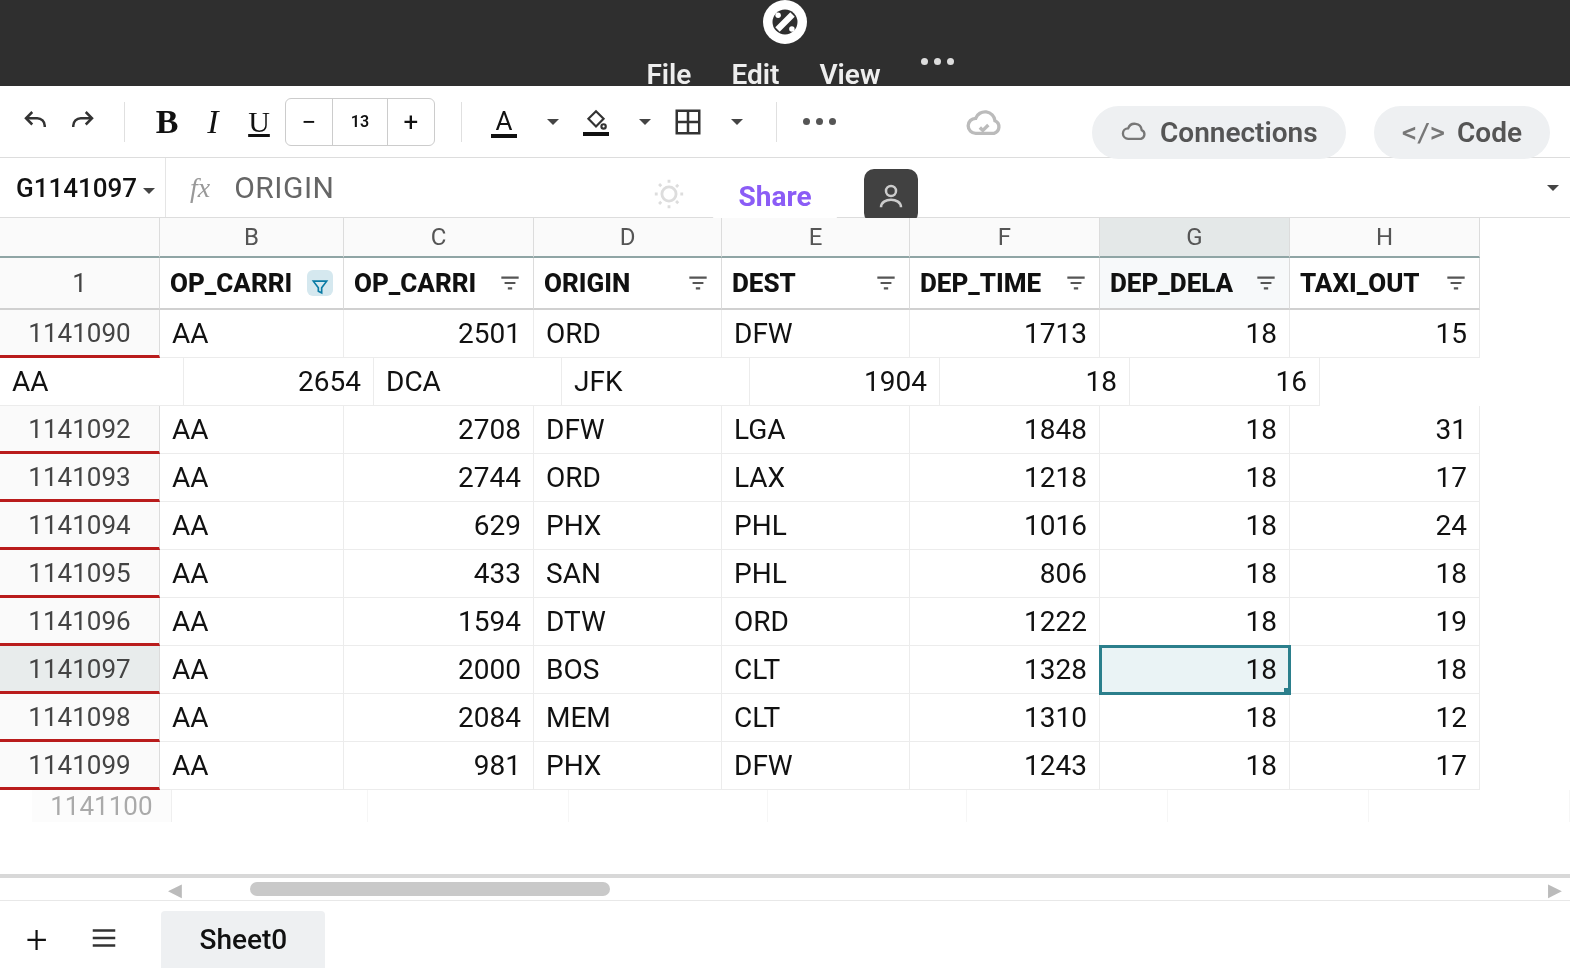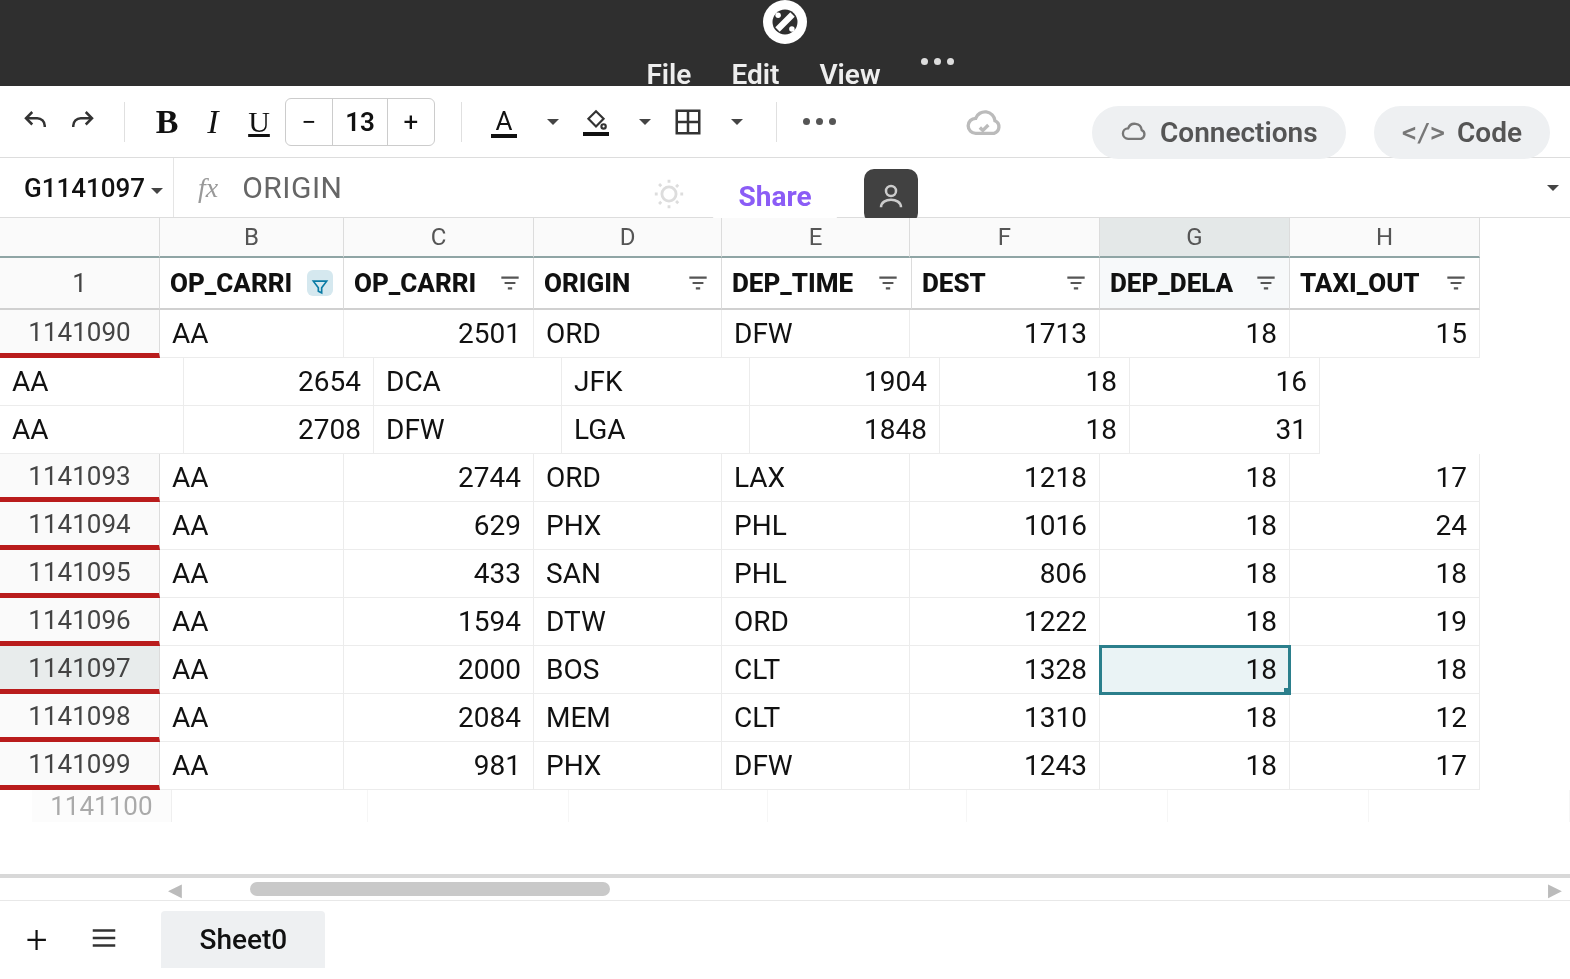--- a/index.html
+++ b/index.html
@@ -31,7 +31,7 @@
   .underline { text-decoration:underline; font-family:Georgia,serif; font-size:30px; font-weight:500; }
   .font-size-group { display:flex; border:1px solid #ccc; border-radius:6px; overflow:hidden; }
   .fs-btn { width:46px; height:46px; display:flex; align-items:center; justify-content:center; font-size:26px; cursor:pointer; }
-  .fs-value { width:56px; border-left:1px solid #ccc; border-right:1px solid #ccc; display:flex; align-items:center; justify-content:center; font-size:26px; font-weight:600; }
+  .fs-value { width:56px; border-left:1px solid #ccc; border-right:1px solid #ccc; display:flex; align-items:center; justify-content:center; font-size:16px; font-weight:600; }
   .chev-down::after { content:''; display:inline-block; border:6px solid transparent; border-top-color:#444; margin-left:6px; transform:translateY(3px); }
   .text-color { display:flex; flex-direction:column; align-items:center; font-size:26px; }
   .text-color .bar { width:26px; height:4px; background:#111; margin-top:-2px; }

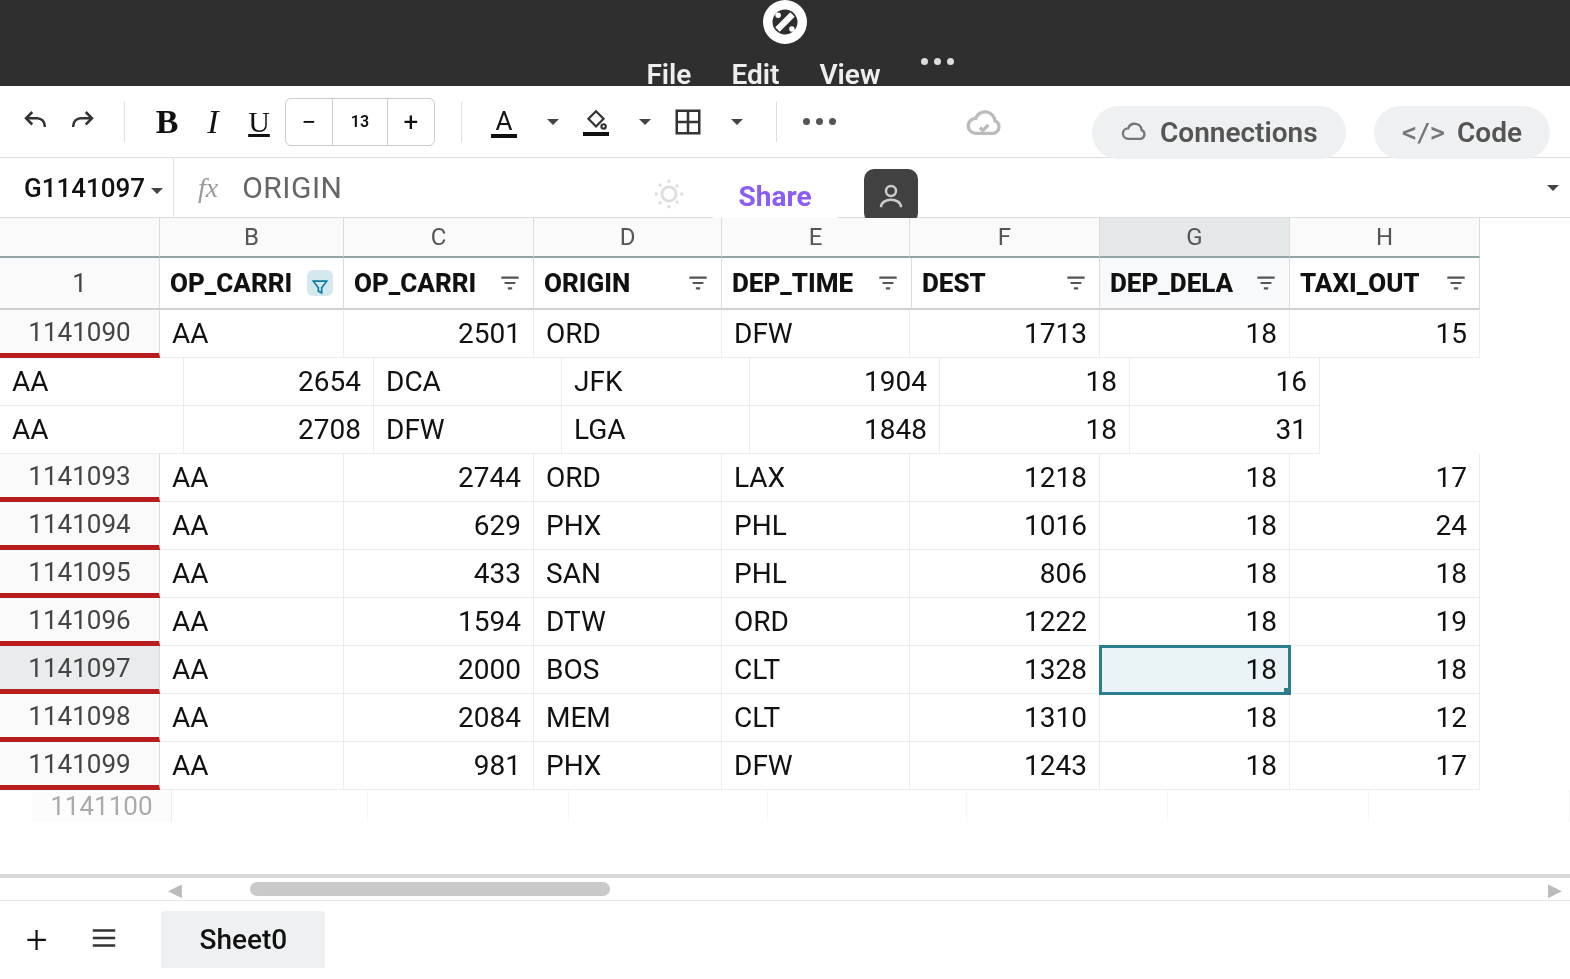--- a/index.html
+++ b/index.html
@@ -41,7 +41,7 @@
   .tb-flex-spacer { flex:1; }
 
   
-  .formula-bar { height:60px; border-bottom:1px solid #ddd; display:flex; align-items:center;padding-left:8px; }
+  .formula-bar { height:60px; border-bottom:1px solid #ddd; display:flex; align-items:center; }
   .cell-ref-box { width:166px; height:100%; display:flex; align-items:center; padding:0 10px 0 16px; font-size:26px; font-weight:500; border-right:1px solid #e5e5e5; justify-content:space-between; }
   .fx { font-family:Georgia,serif; font-style:italic; font-size:28px; color:#999; padding:0 24px; }
   .formula-input { flex:1; font-size:30px; color:#666; letter-spacing:0.5px; }

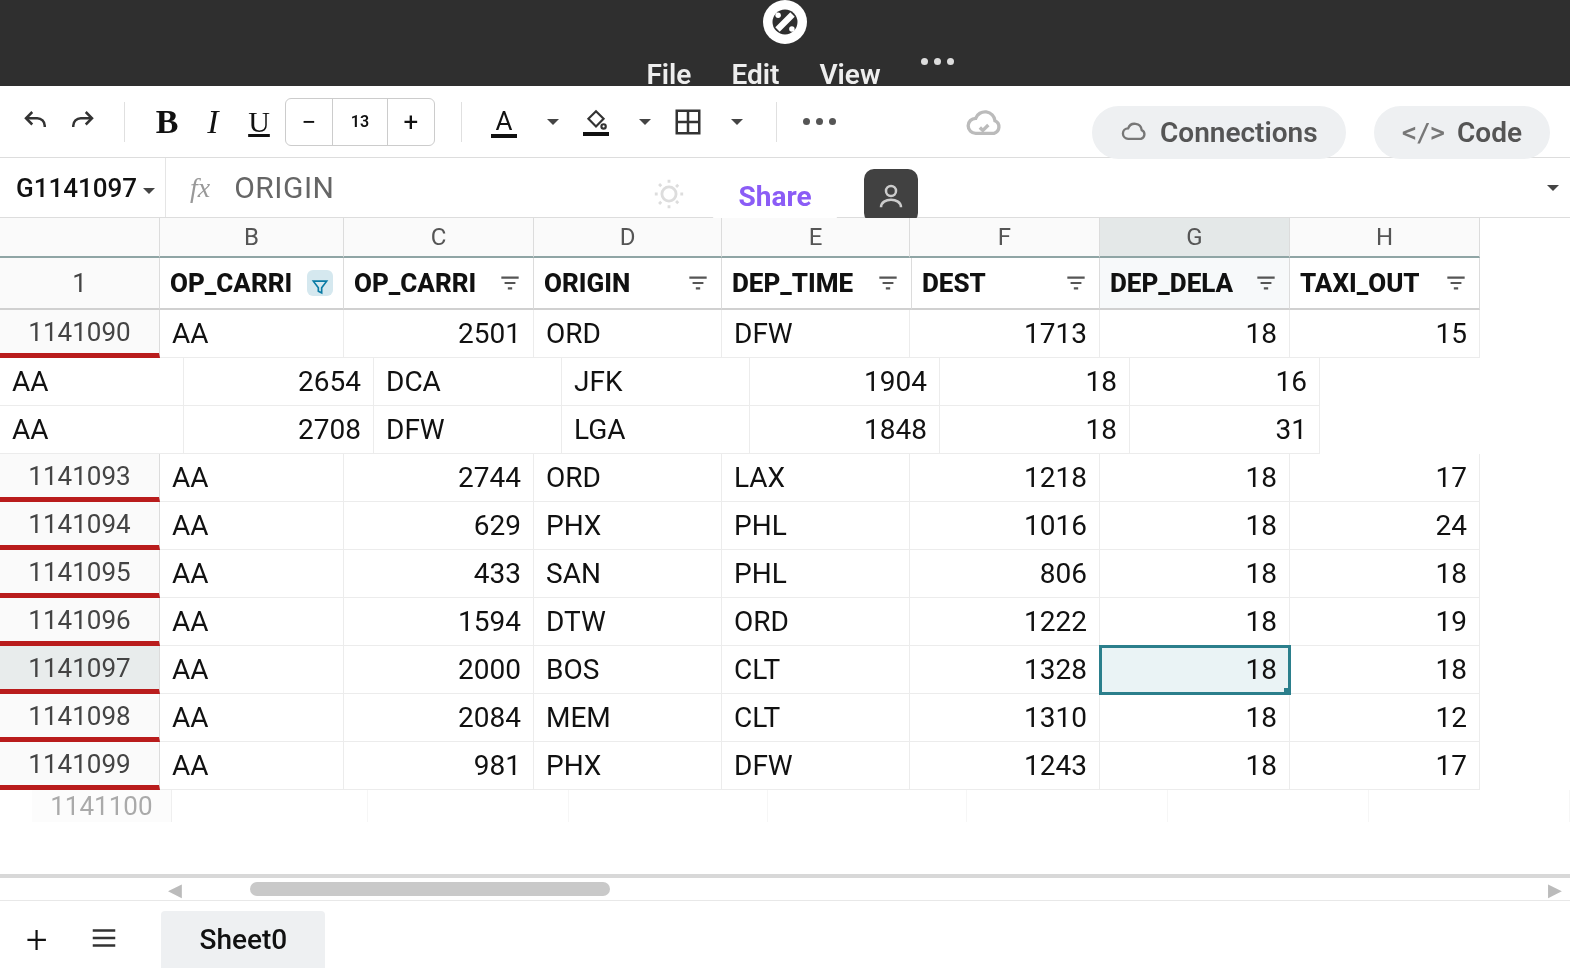--- a/index.html
+++ b/index.html
@@ -251,14 +251,14 @@
             <path d="M4 7h16M7 12h10M10 17h4"></path>
           </svg></span>
       </div>
+      <div class="dh-cell c-E">
+        <span style="overflow: hidden; text-overflow: clip;">DEST</span>
+        <span class="filter-icon"><svg viewBox="0 0 24 24">
+            <path d="M4 7h16M7 12h10M10 17h4"></path>
+          </svg></span>
+      </div>
       <div class="dh-cell c-F">
         <span style="overflow: hidden; text-overflow: clip;">DEP_TIME</span>
-        <span class="filter-icon"><svg viewBox="0 0 24 24">
-            <path d="M4 7h16M7 12h10M10 17h4"></path>
-          </svg></span>
-      </div>
-      <div class="dh-cell c-E">
-        <span style="overflow: hidden; text-overflow: clip;">DEST</span>
         <span class="filter-icon"><svg viewBox="0 0 24 24">
             <path d="M4 7h16M7 12h10M10 17h4"></path>
           </svg></span>

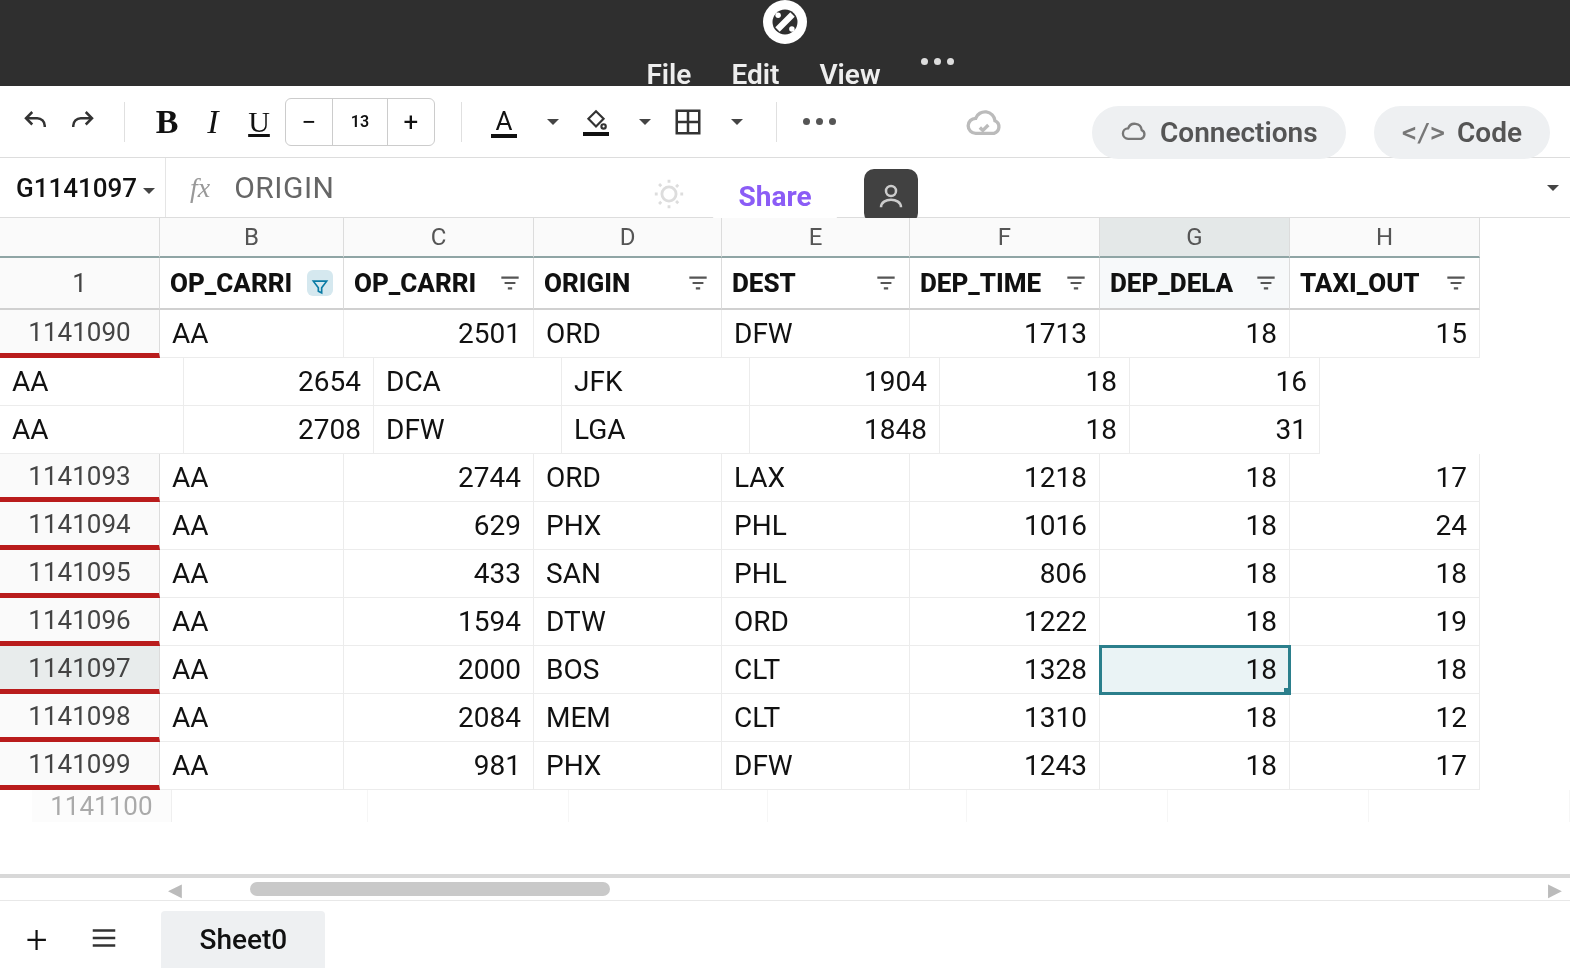--- a/index.html
+++ b/index.html
@@ -63,7 +63,7 @@
   .filter-active svg { stroke:#0a7ba5; }
 
   .data-row { display:flex; height:48px; }
-  .row-head { width:160px; border-right:1px solid #dcdcdc; border-bottom:5px solid #b91c1c; background:#fafafa; display:flex; align-items:center; justify-content:center; font-size:26px; color:#444; }
+  .row-head { width:160px; border-right:1px solid #dcdcdc; border-bottom:3px solid #b91c1c; background:#fafafa; display:flex; align-items:center; justify-content:center; font-size:26px; color:#444; }
   .row-head.selected { background:#e8ecec; }
   .cell { border-right:1px solid #ececec; border-bottom:1px solid #ececec; display:flex; align-items:center; padding:0 12px; font-size:28px; overflow:hidden; white-space:nowrap; }
   .cell.num { justify-content:flex-end; }

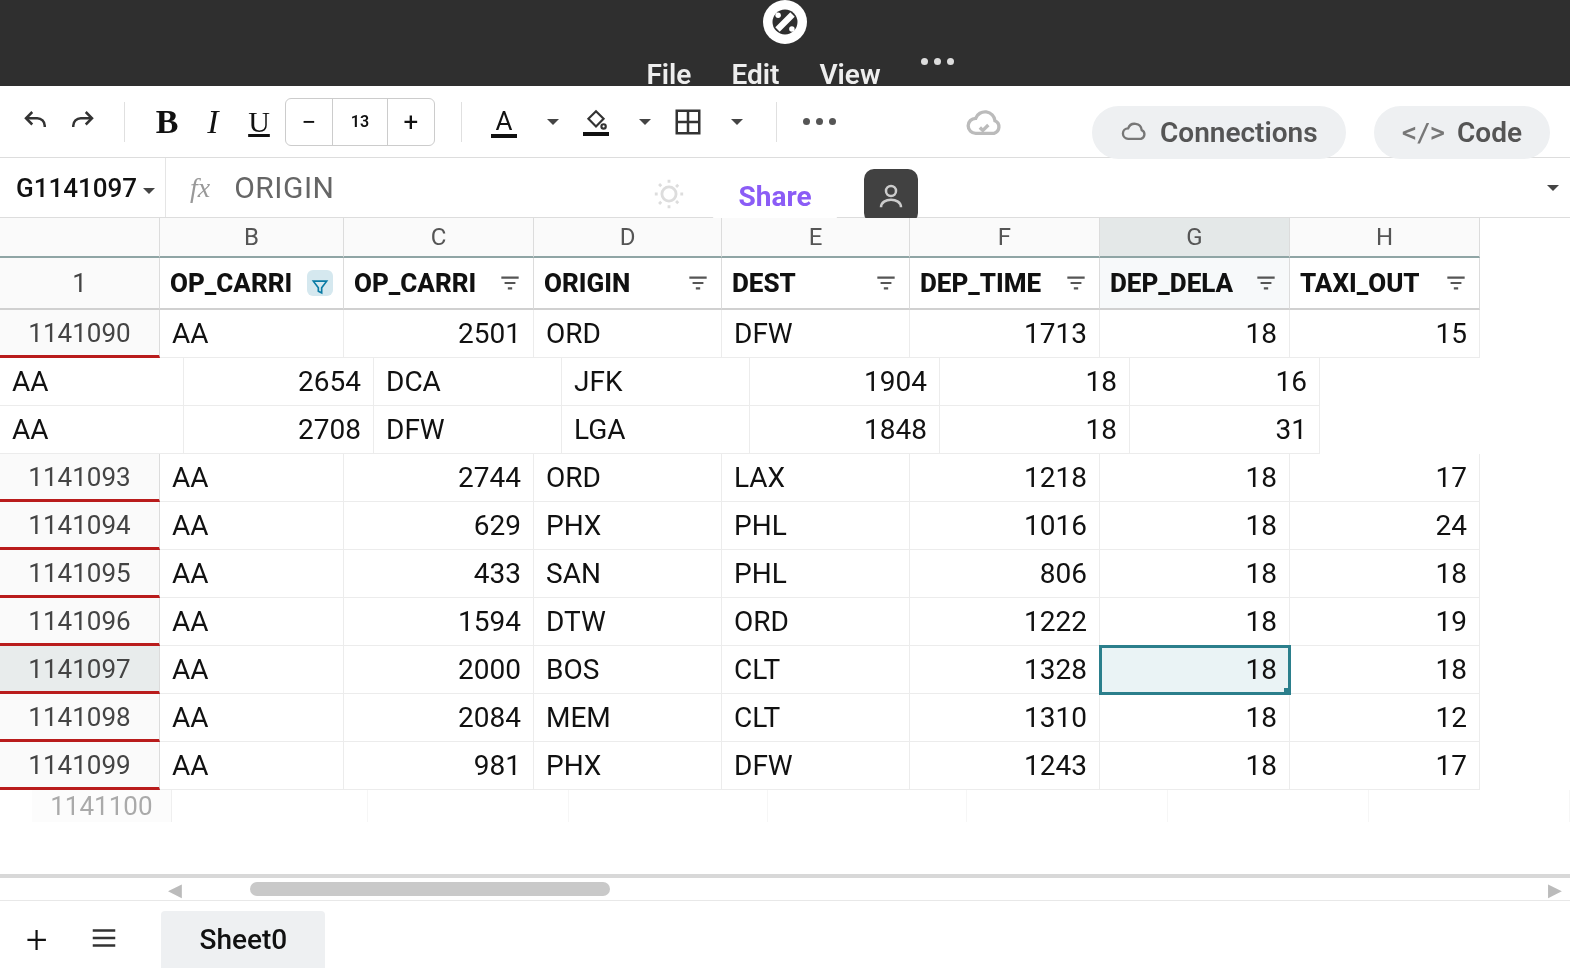--- a/index.html
+++ b/index.html
@@ -297,6 +297,7 @@
         <div class="cell c-H num">16</div>
       </div>
       <div class="data-row">
+        <div class="row-head">1141092</div>
         <div class="cell c-B">AA</div>
         <div class="cell c-C num">2708</div>
         <div class="cell c-D">DFW</div>

